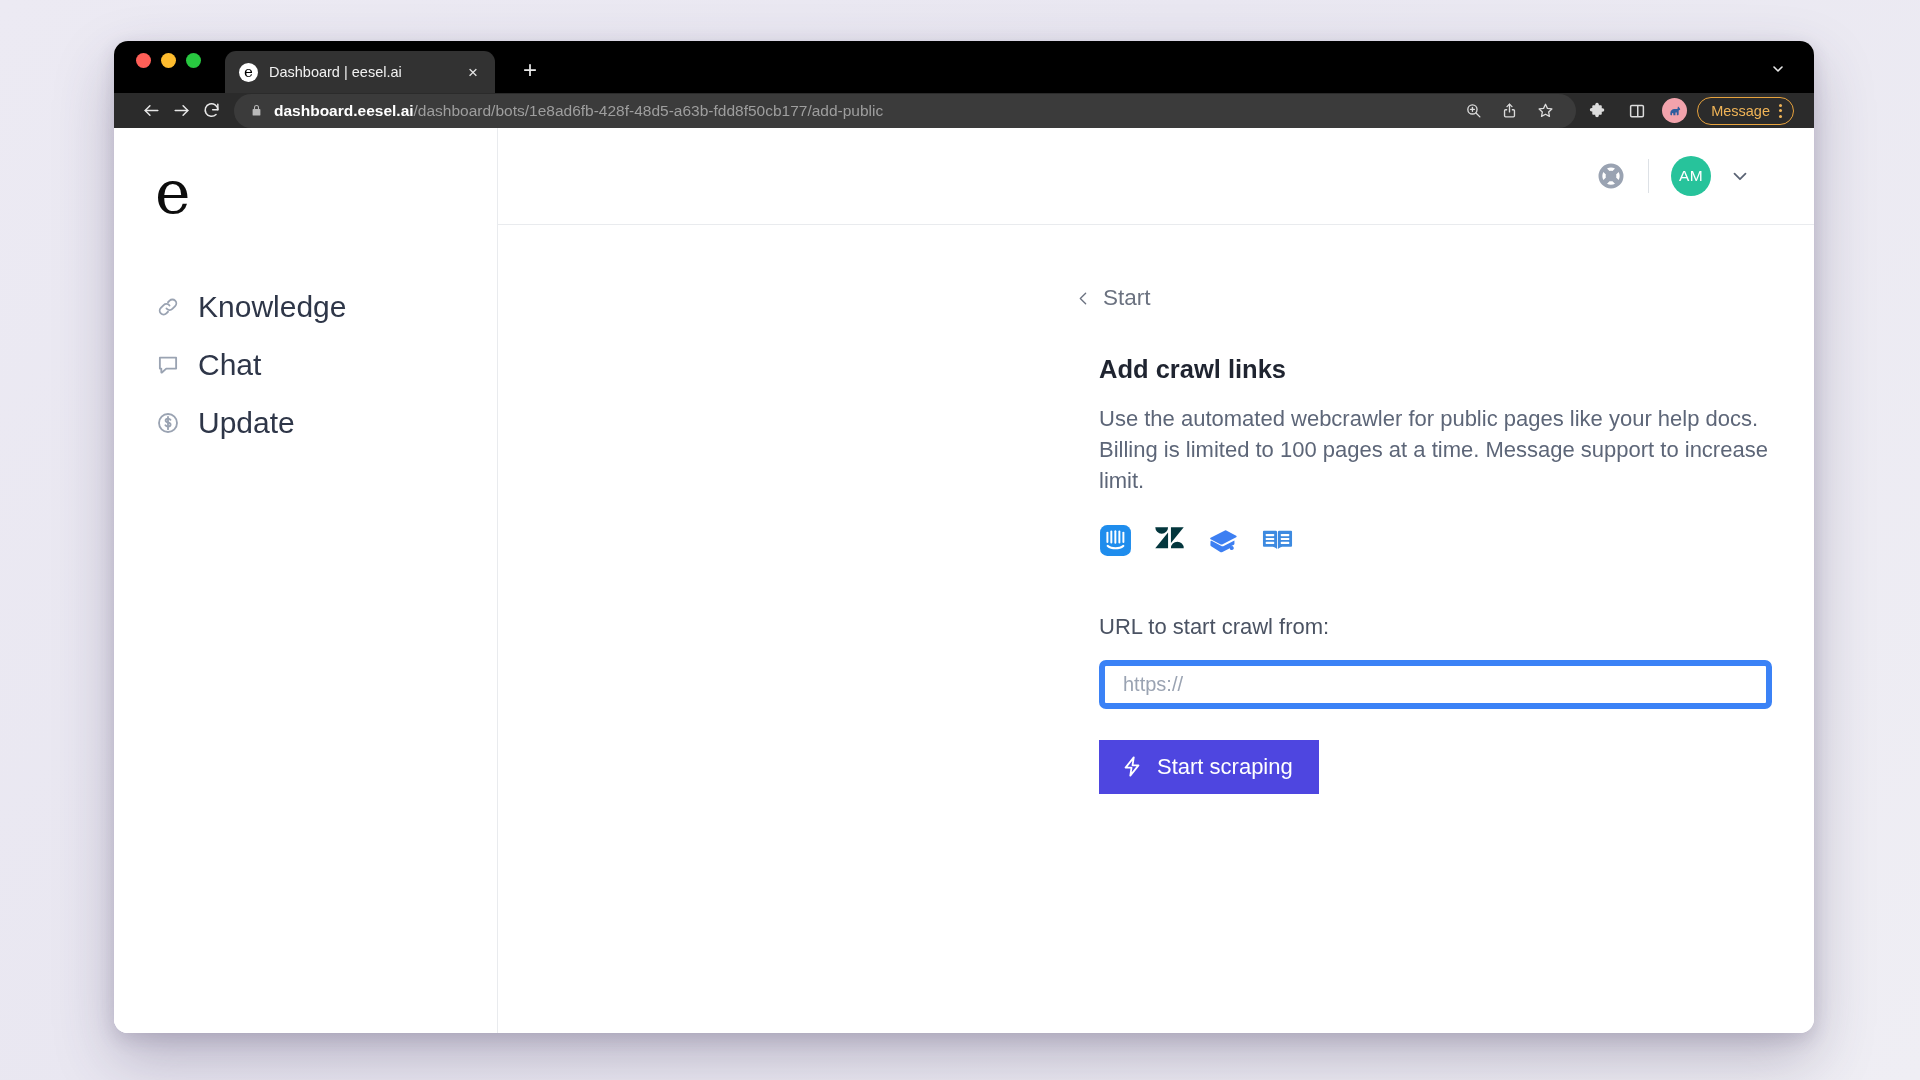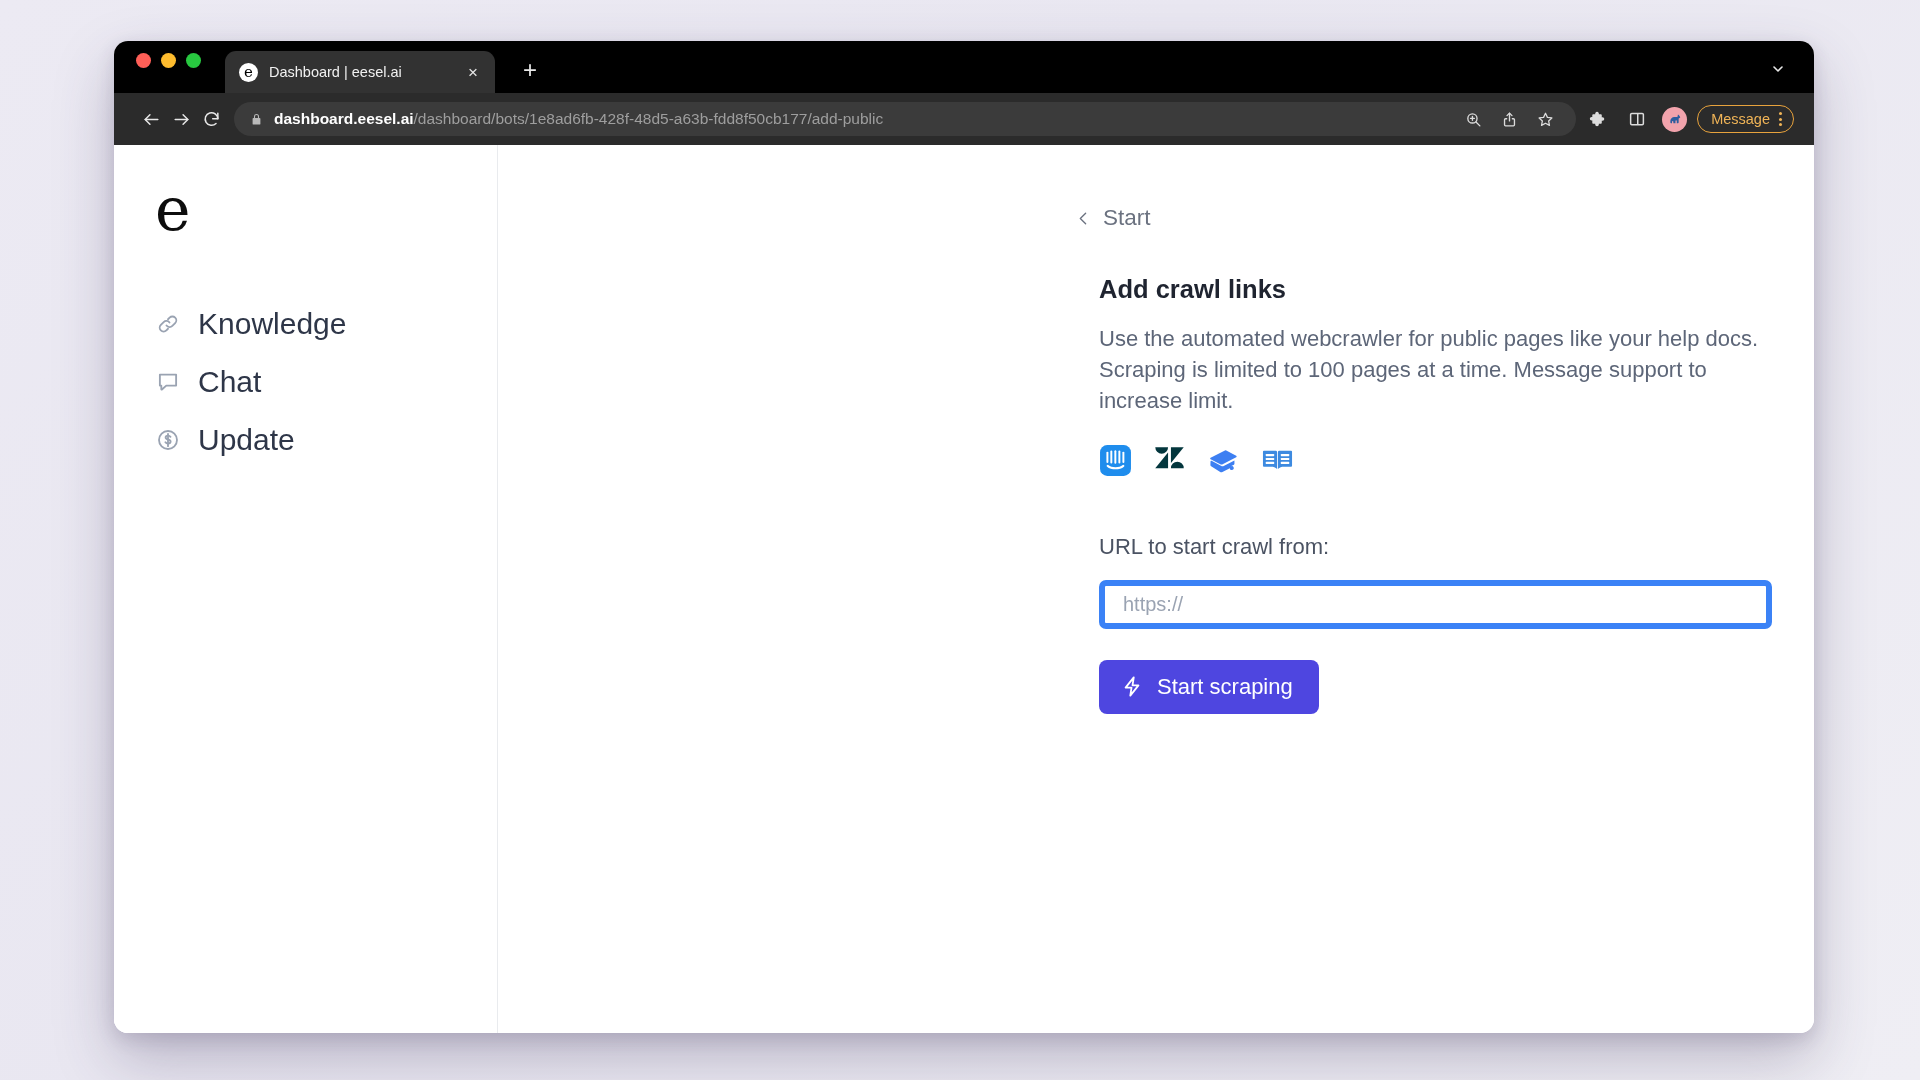--- a/index.html
+++ b/index.html
@@ -112,7 +112,7 @@
 
   
   .toolbar {
-    height: 52px;
+    height: 35px;
     background: #2b2b2b;
     display: flex;
     align-items: center;

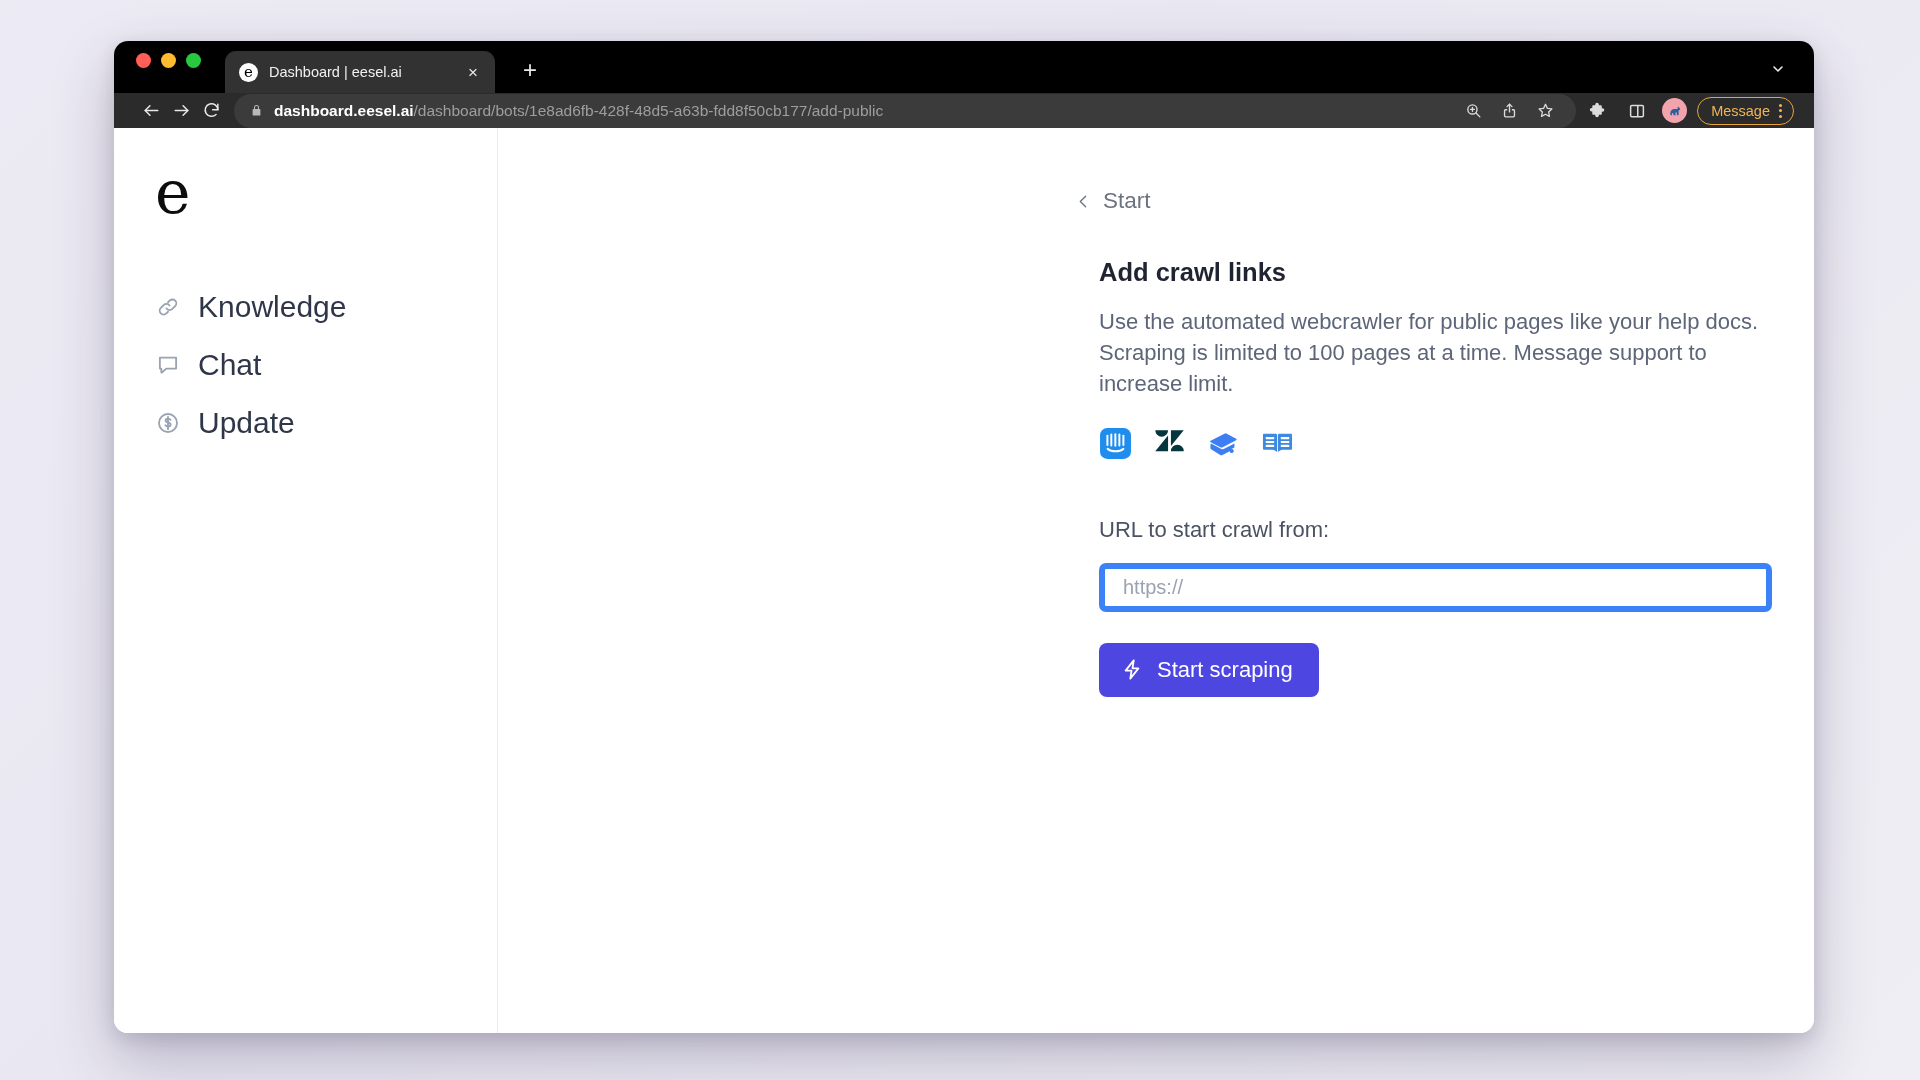--- a/index.html
+++ b/index.html
@@ -462,6 +462,20 @@
 
     <section class="content">
 
+      <header class="app-header">
+        <span class="help-icon">
+          <svg width="30" height="30" viewBox="0 0 24 24" fill="currentColor">
+              <path d="M12 2a10 10 0 1 0 0 20 10 10 0 0 0 0-20Zm0 3.1a6.9 6.9 0 0 1 3.2.8l-2 2a4 4 0 0 0-2.4 0l-2-2a6.9 6.9 0 0 1 3.2-.8ZM5.9 8.8l2 2a4 4 0 0 0 0 2.4l-2 2a6.9 6.9 0 0 1 0-6.4Zm6.1 10.1a6.9 6.9 0 0 1-3.2-.8l2-2a4 4 0 0 0 2.4 0l2 2a6.9 6.9 0 0 1-3.2.8Zm6.1-3.7-2-2a4 4 0 0 0 0-2.4l2-2a6.9 6.9 0 0 1 0 6.4ZM12 9.8a2.2 2.2 0 1 0 0 4.4 2.2 2.2 0 0 0 0-4.4Z"></path>
+            </svg>
+        </span>
+        <span class="header-divider"></span>
+        <span class="avatar">AM</span>
+        <span class="avatar-chevron">
+          <svg width="22" height="22" viewBox="0 0 24 24" fill="none" stroke="currentColor" stroke-width="1.9" stroke-linecap="round" stroke-linejoin="round">
+              <polyline points="6 9.5 12 15.5 18 9.5"></polyline>
+            </svg>
+        </span>
+      </header>
 
       <main class="main">
 

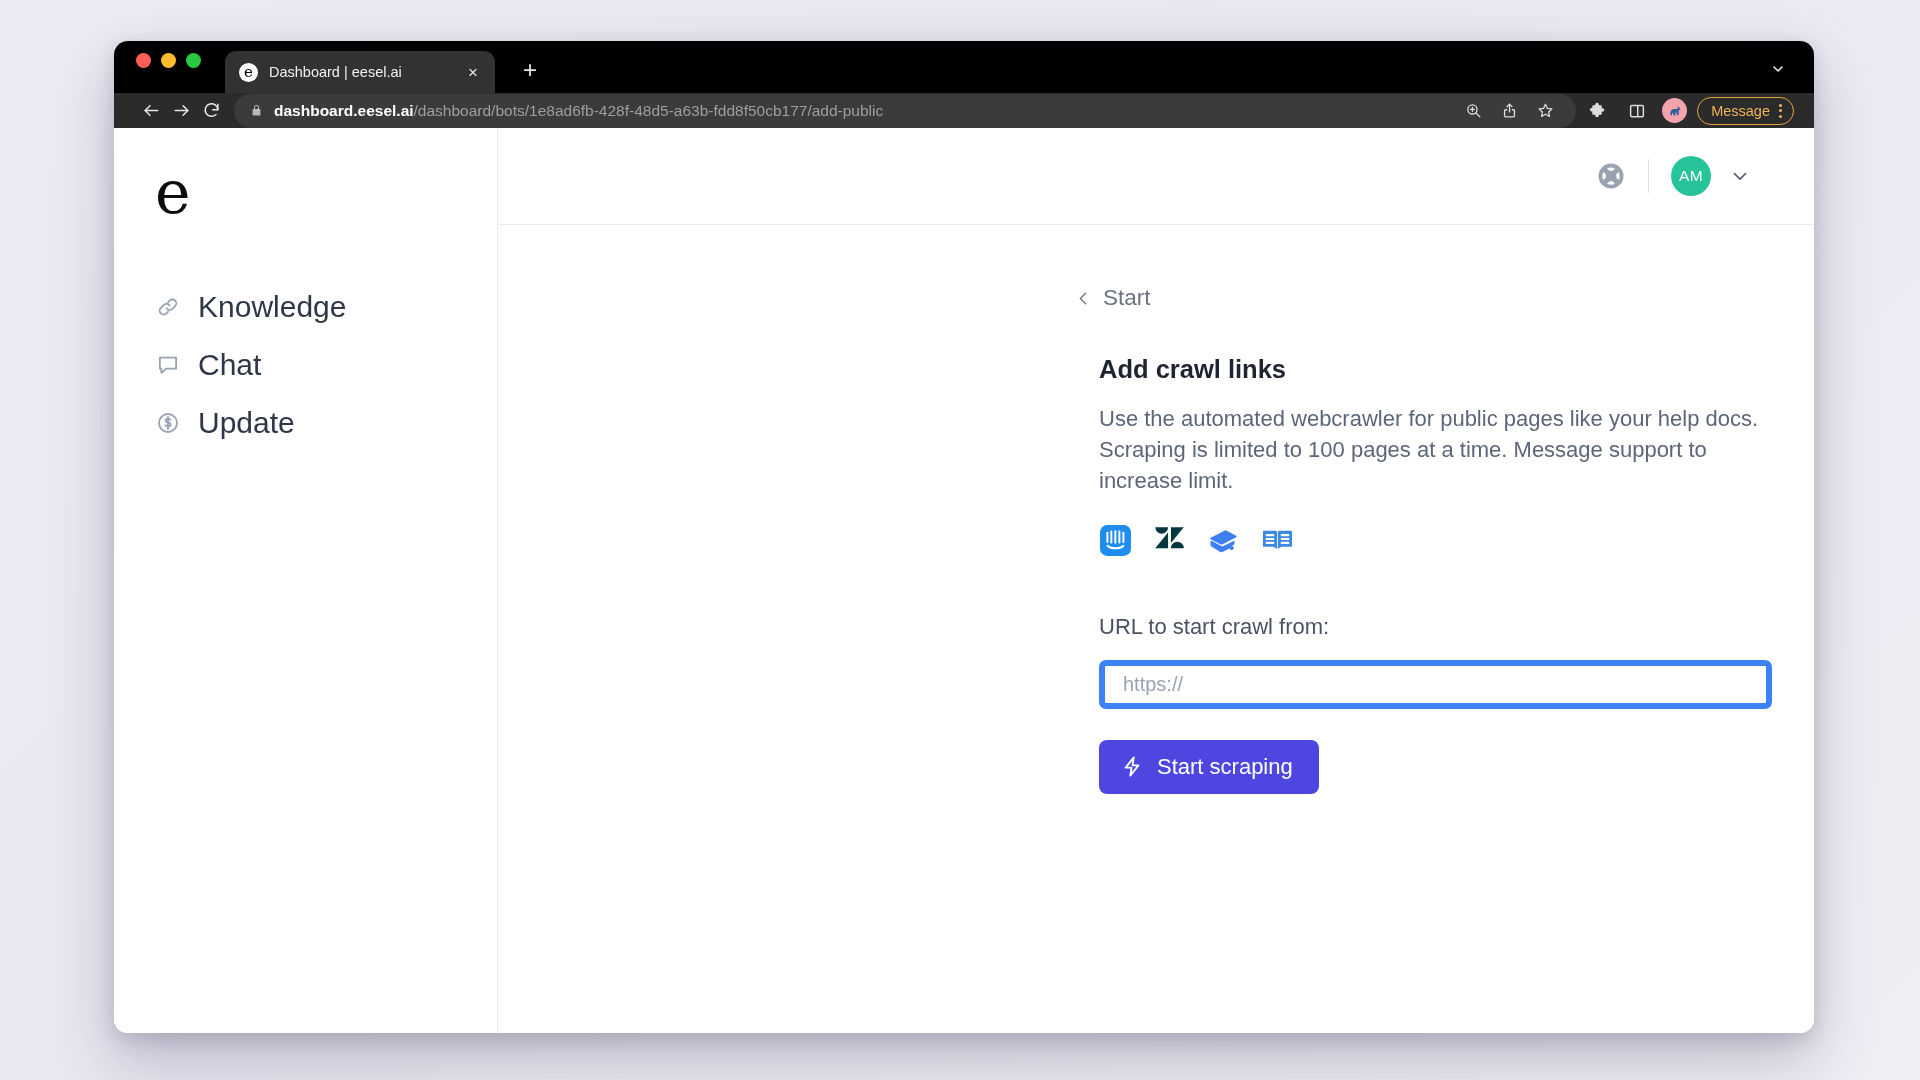--- a/index.html
+++ b/index.html
@@ -488,7 +488,7 @@
 
         <h1 class="page-title">Add crawl links</h1>
 
-        <p class="page-desc">Use the automated webcrawler for public pages like your help docs. Scraping is limited to 100 pages at a time. Message support to increase limit.</p>
+        <p class="page-desc">Use the automated webcrawler for public pages like your help docs. Billing is limited to 100 pages at a time. Message support to increase limit.</p>
 
         <div class="integration-icons">
           <span>

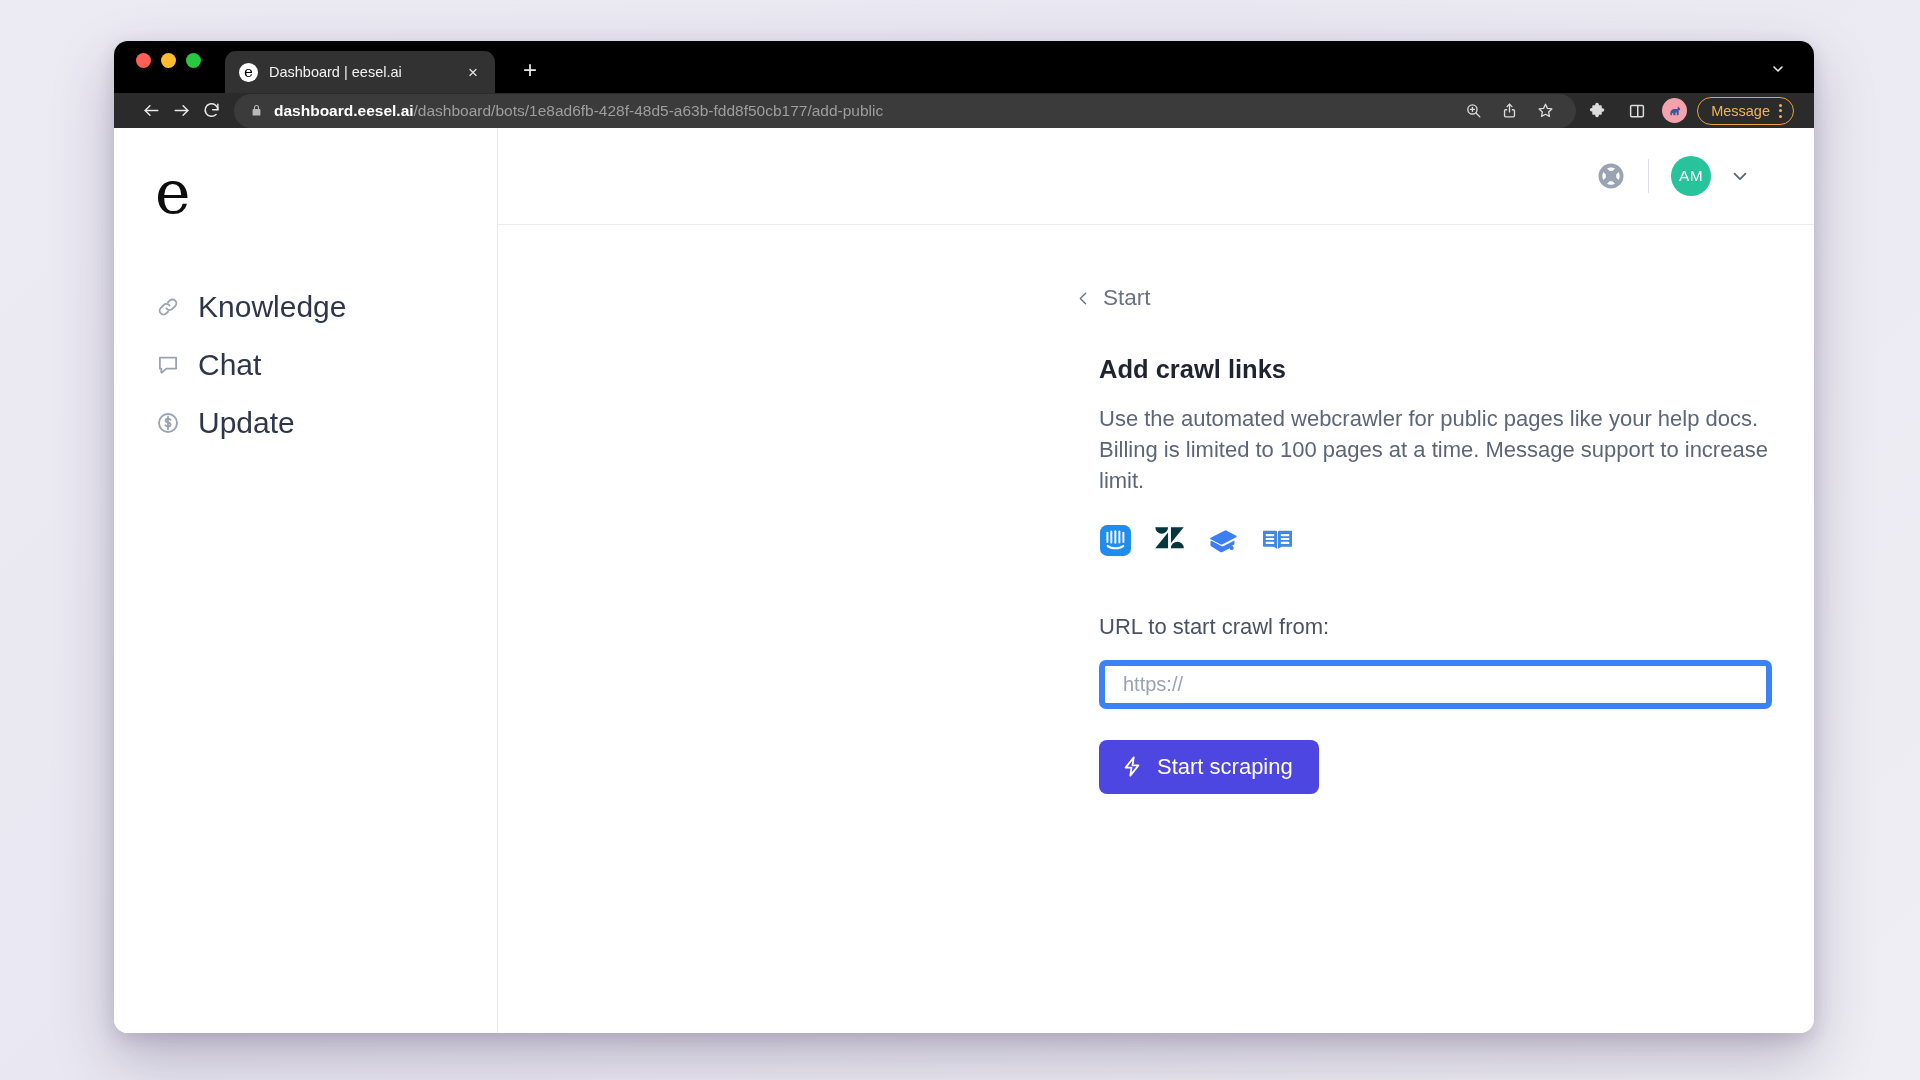--- a/index.html
+++ b/index.html
@@ -310,7 +310,7 @@
     background: #4e46e0;
     color: #ffffff;
     border: none;
-    border-radius: 8px;
+    border-radius: 0;
     font-size: 22px;
     font-family: "Liberation Sans", sans-serif;
     cursor: pointer;

